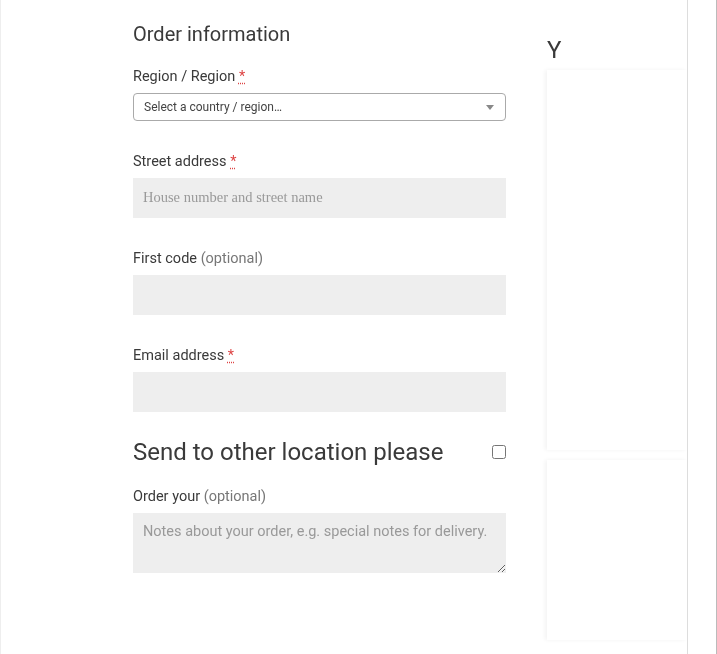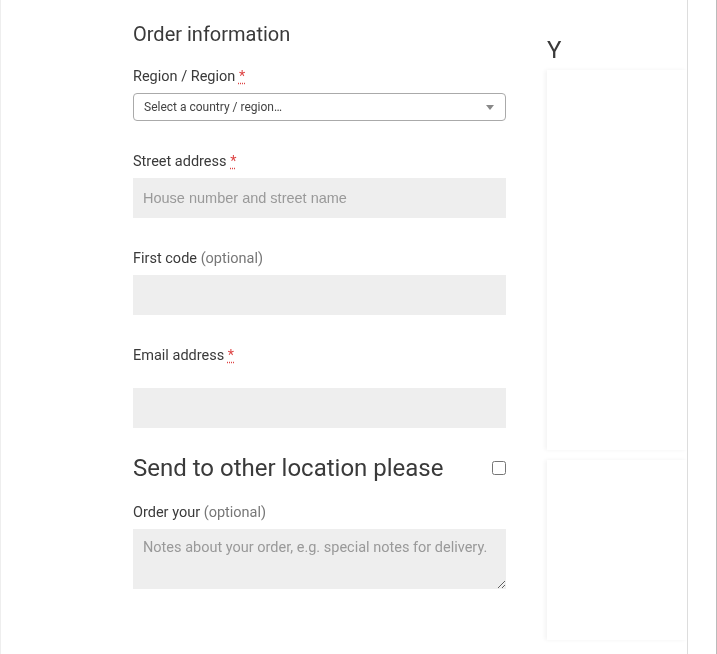--- a/index.html
+++ b/index.html
@@ -63,7 +63,7 @@
       height: 40px;
       padding: 8px 10px;
       font-size: 14px;
-      font-family: Liberation Sans, sans-serif;
+      font-family: Liberation Serif, serif;
       color: #333;
       outline: none;
     }

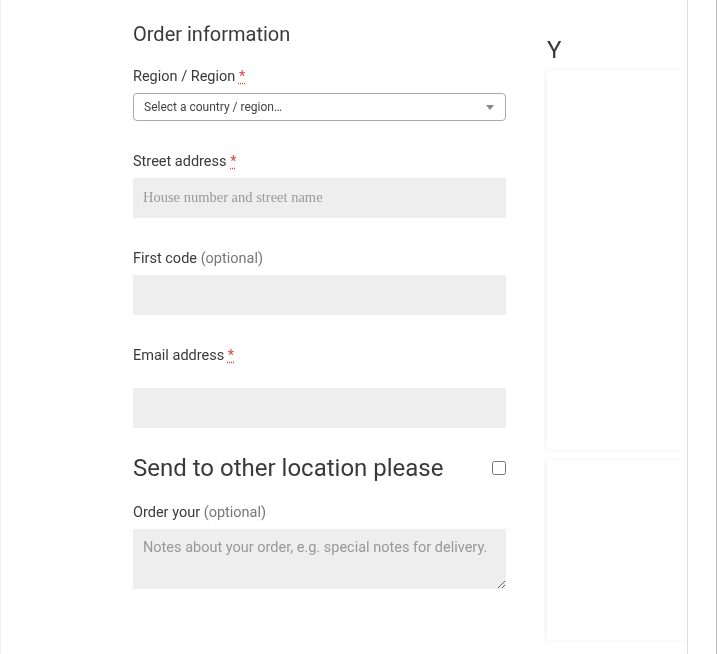--- a/index.html
+++ b/index.html
@@ -203,7 +203,7 @@
       <input type="text" value="" style="">
     </div>
 
-    <div class="field field-full" style="margin-bottom:0;gap:16px;">
+    <div class="field field-full" style="margin-bottom:0;">
       <label>
         <span>Email address</span>
         <span class="req">*</span>

